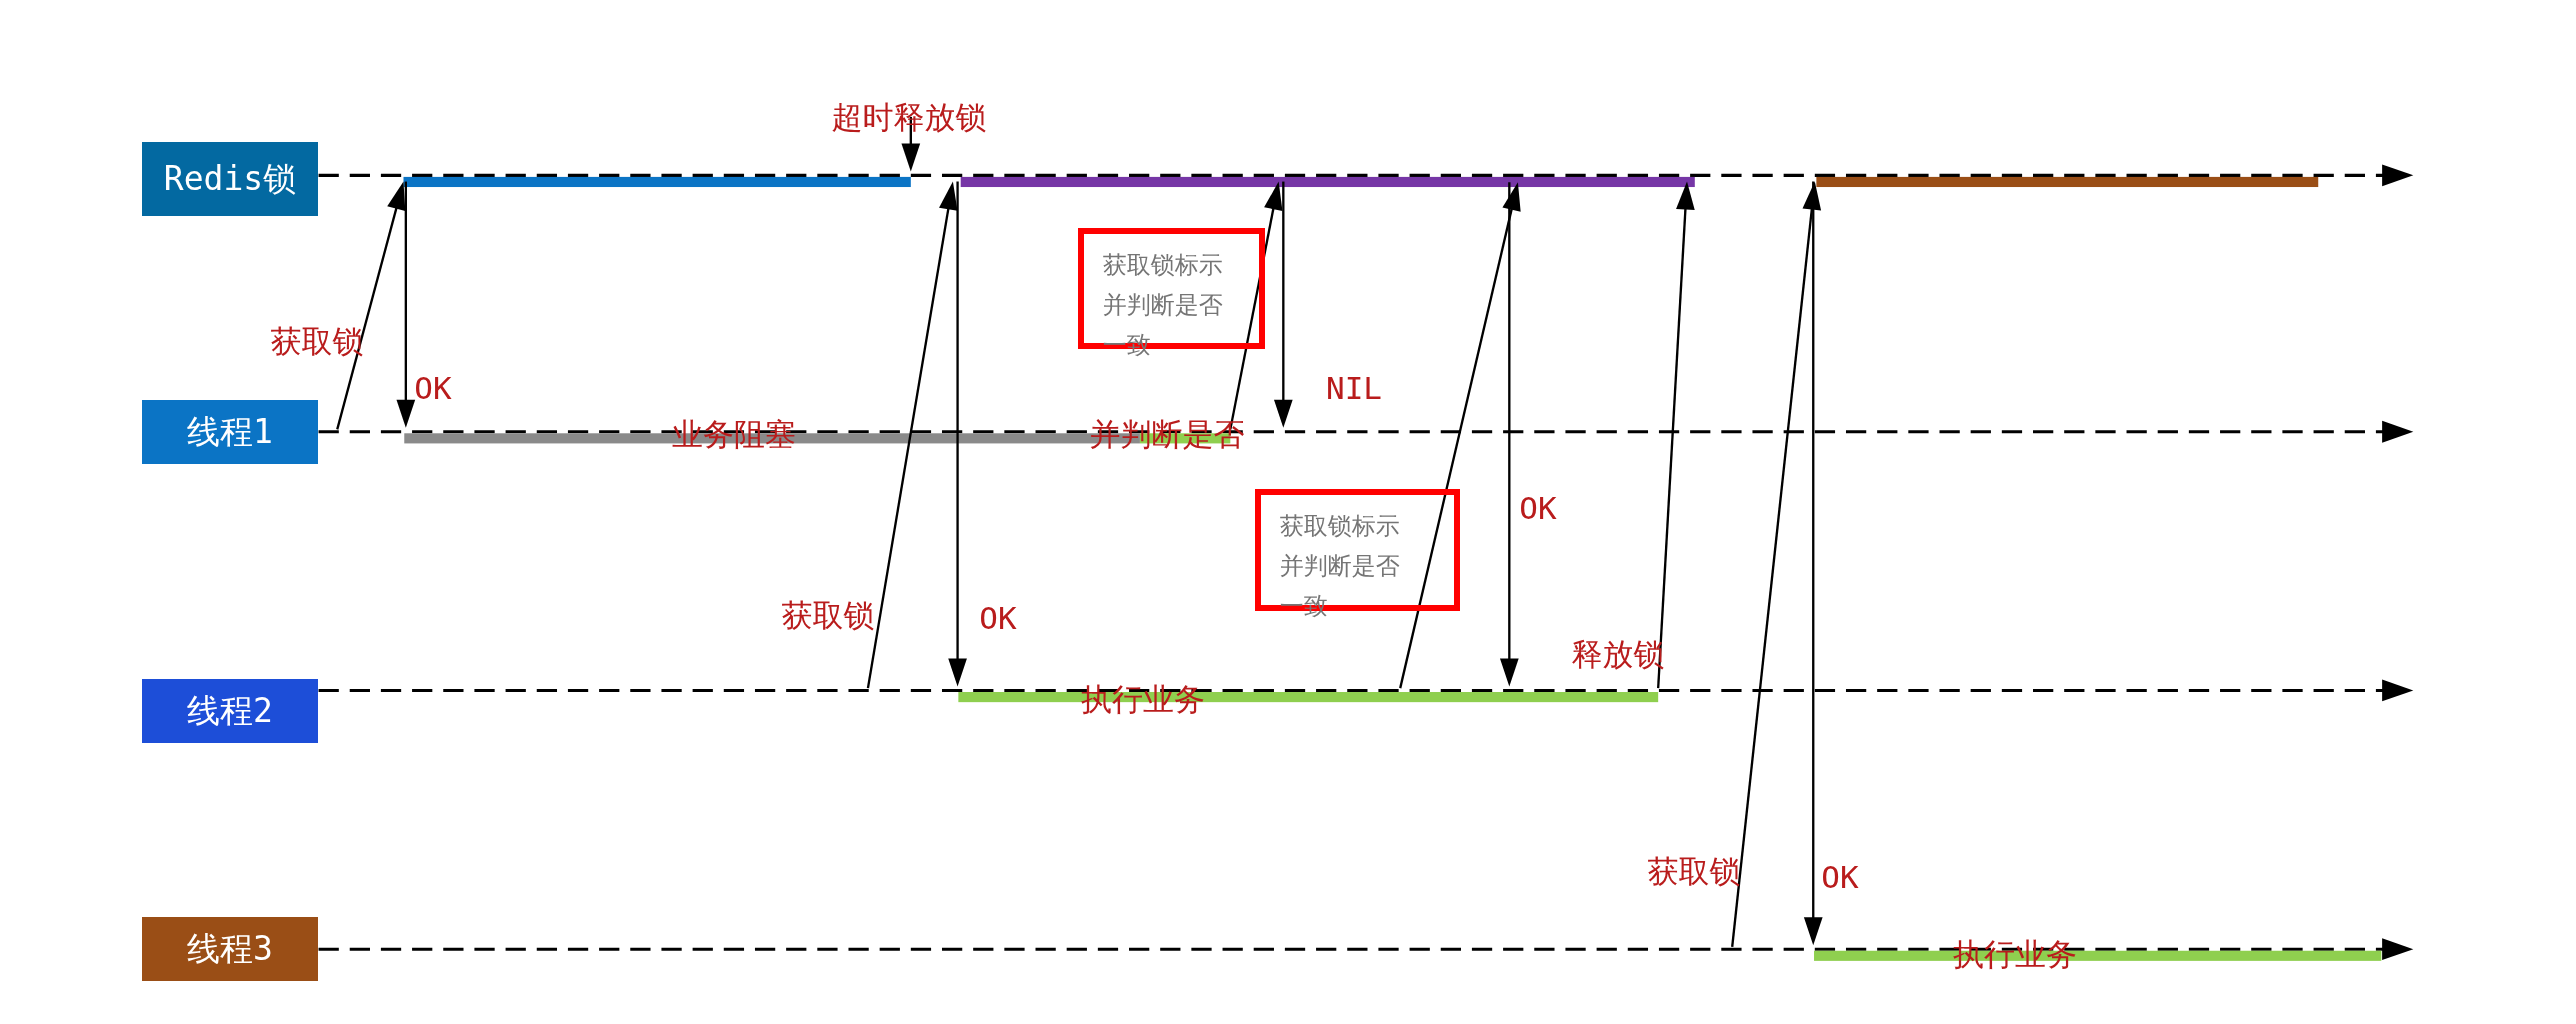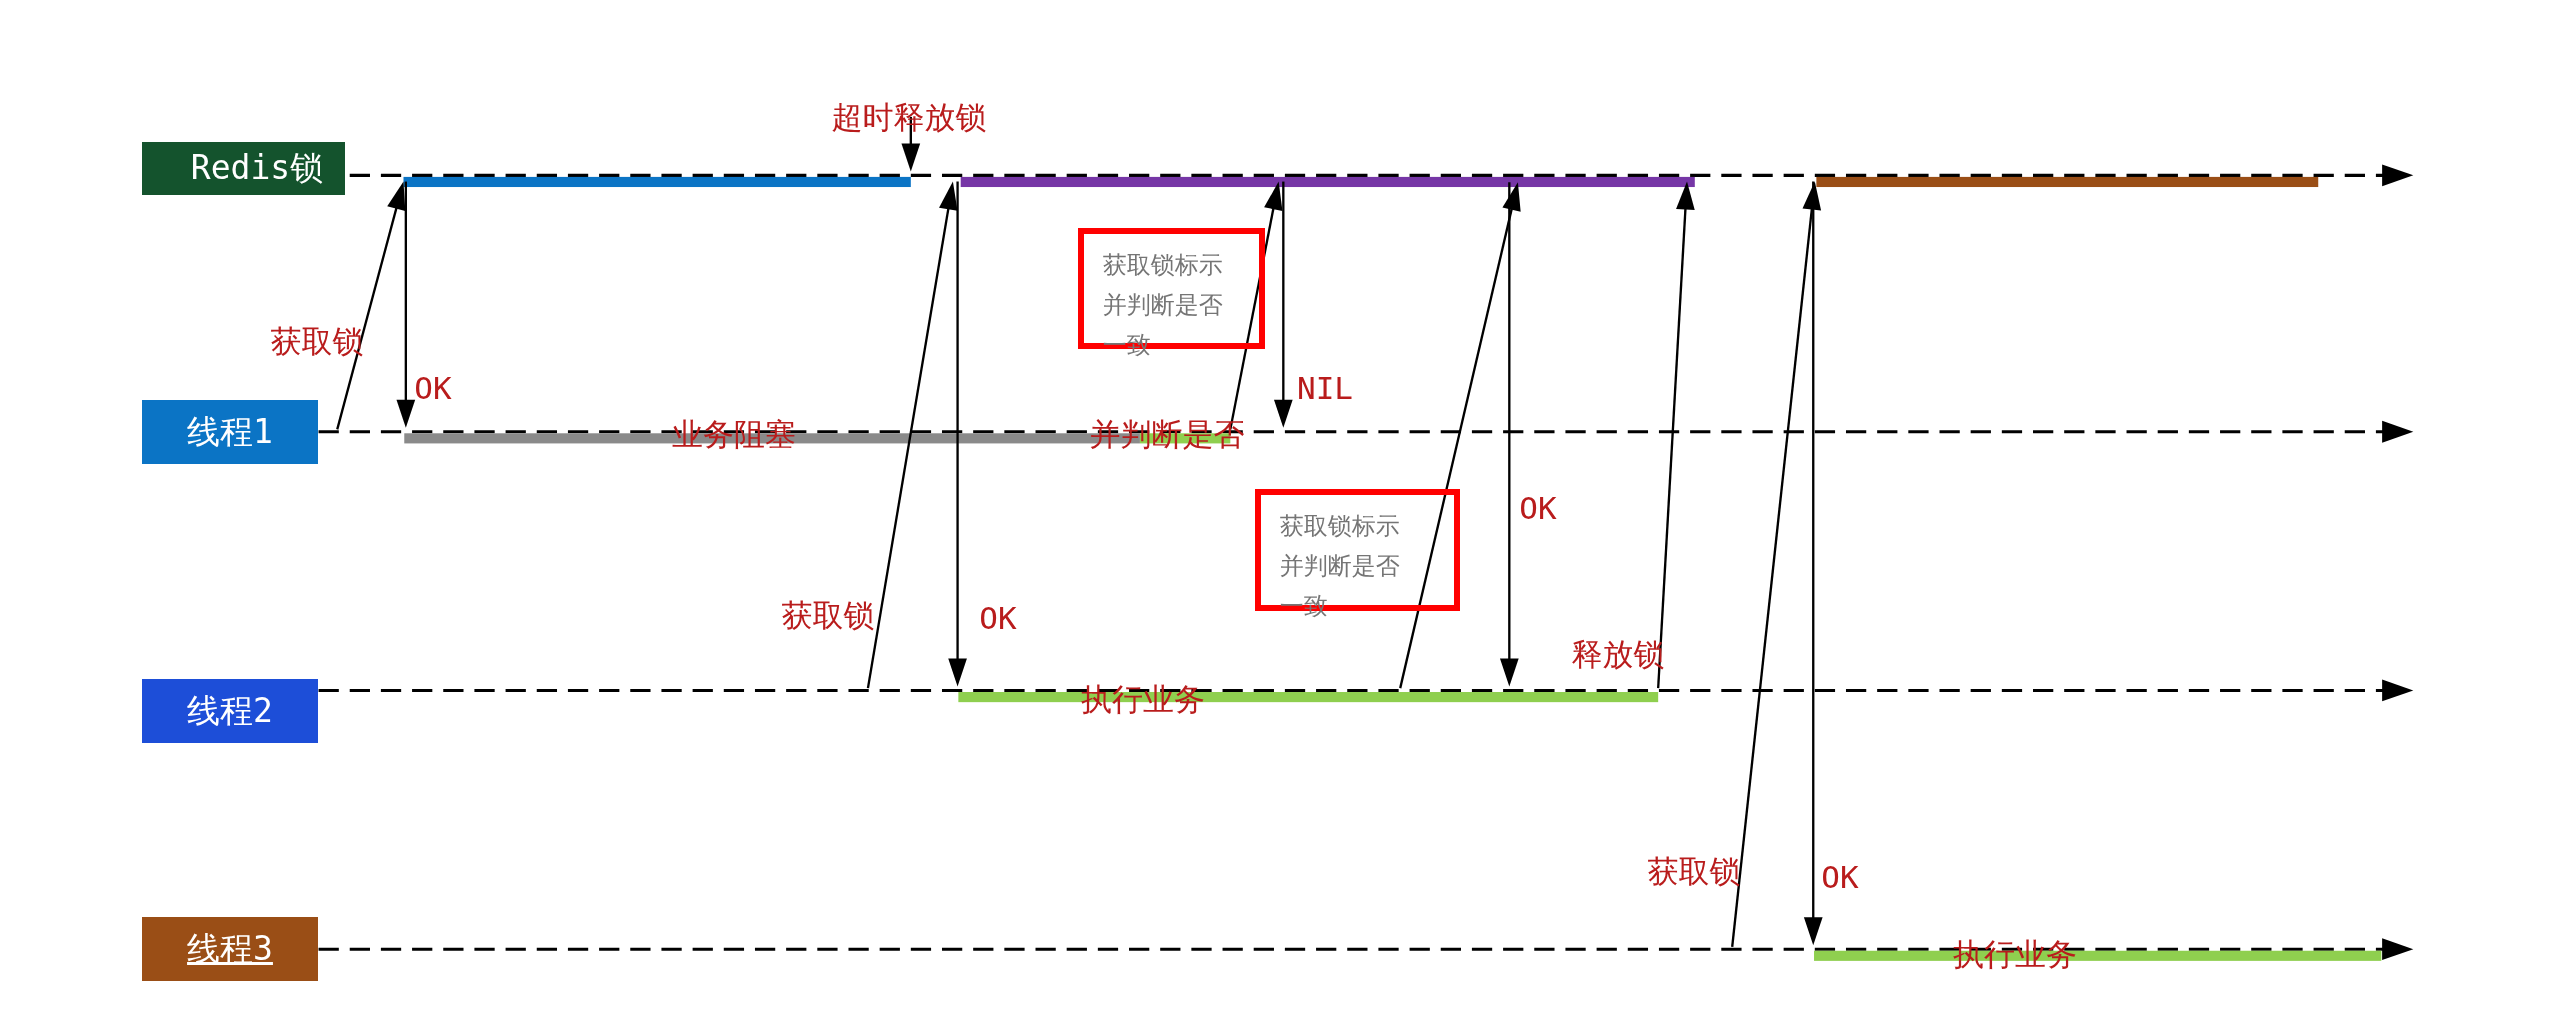--- a/index.html
+++ b/index.html
@@ -61,7 +61,7 @@
       <polygon points="2326,1213 2314,1177 2338,1177" fill="#000000"></polygon>
     </svg>
 
-  <div class="lane-box" style="background: #14532d; left: 142px; top: 142px; width: 176px; height: 53px; padding-left: 27px;">Redis锁</div>
+  <div class="lane-box" style="background: #0369a1; left: 142px; top: 142px; width: 176px; height: 74px;">Redis锁</div>
   <div class="lane-box" style="background: rgb(11, 116, 197); left: 142px; top: 400px; width: 176px; height: 64px;">线程1</div>
   <div class="lane-box" style="background: #1d4ed8; left: 142px; top: 659px; width: 176px; height: 64px; margin-top: 20px;">线程2</div>
   <div class="lane-box" style="background: rgb(154, 78, 22); left: 142px; top: 917px; width: 176px; height: 64px; text-decoration: underline;">线程3</div>

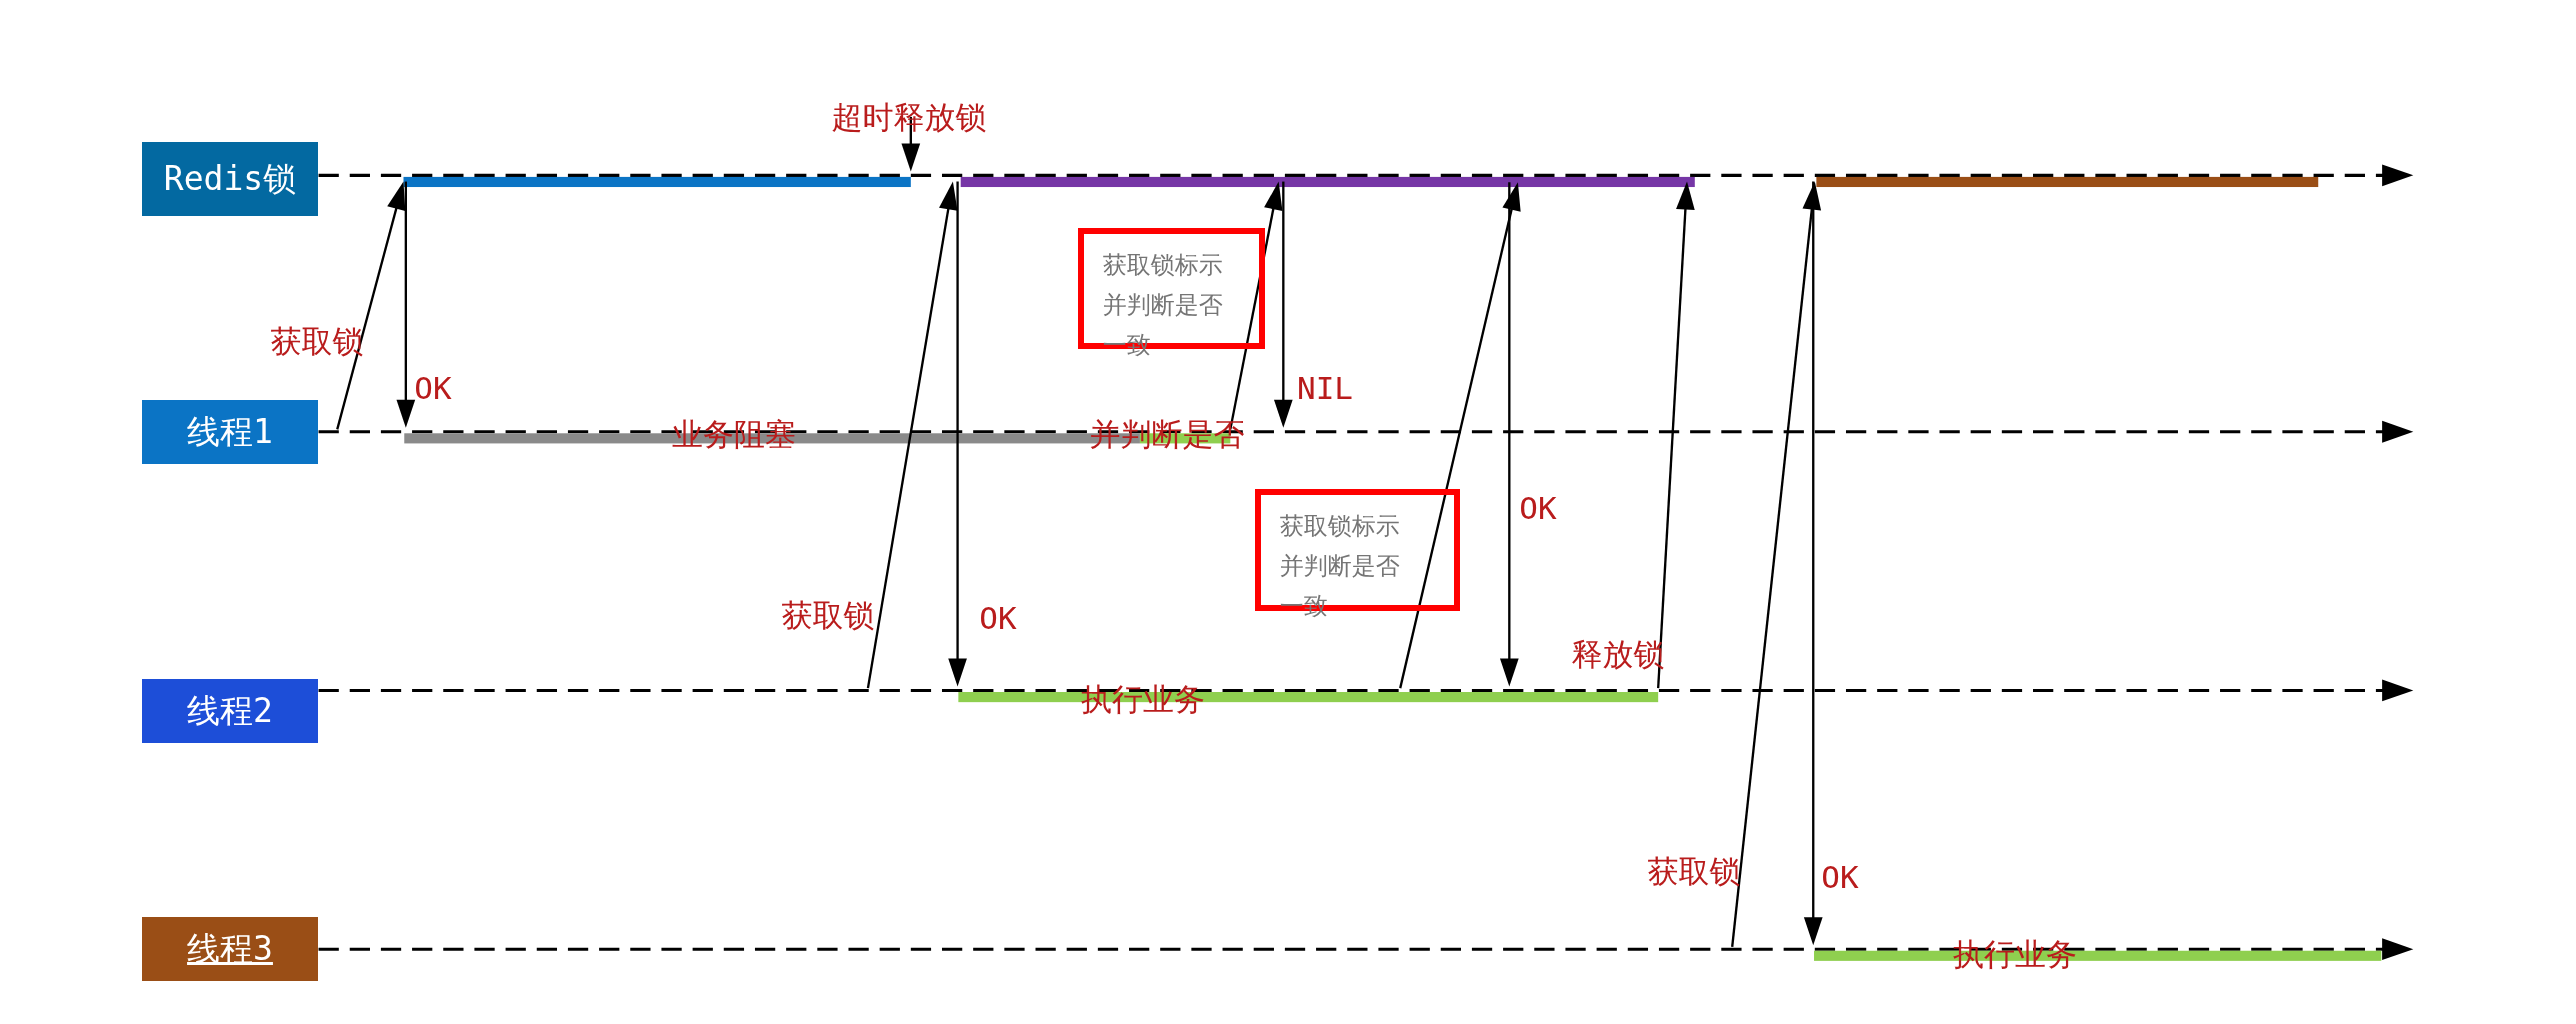--- a/index.html
+++ b/index.html
@@ -71,7 +71,7 @@
   <div class="lbl mono" style="left: 433px; top: 359px;">OK</div>
   <div class="lbl" style="left: 734px; top: 406px;">业务阻塞</div>
   <div class="lbl" style="left: 1167px; top: 406px;">并判断是否</div>
-  <div class="lbl mono" style="left: 1325px; top: 359px;">NIL</div>
+  <div class="lbl mono" style="left: 1354px; top: 359px;">NIL</div>
   <div class="lbl" style="left: 828px; top: 587px;">获取锁</div>
   <div class="lbl mono" style="left: 998px; top: 589px;">OK</div>
   <div class="lbl mono" style="left: 1538px; top: 479px;">OK</div>

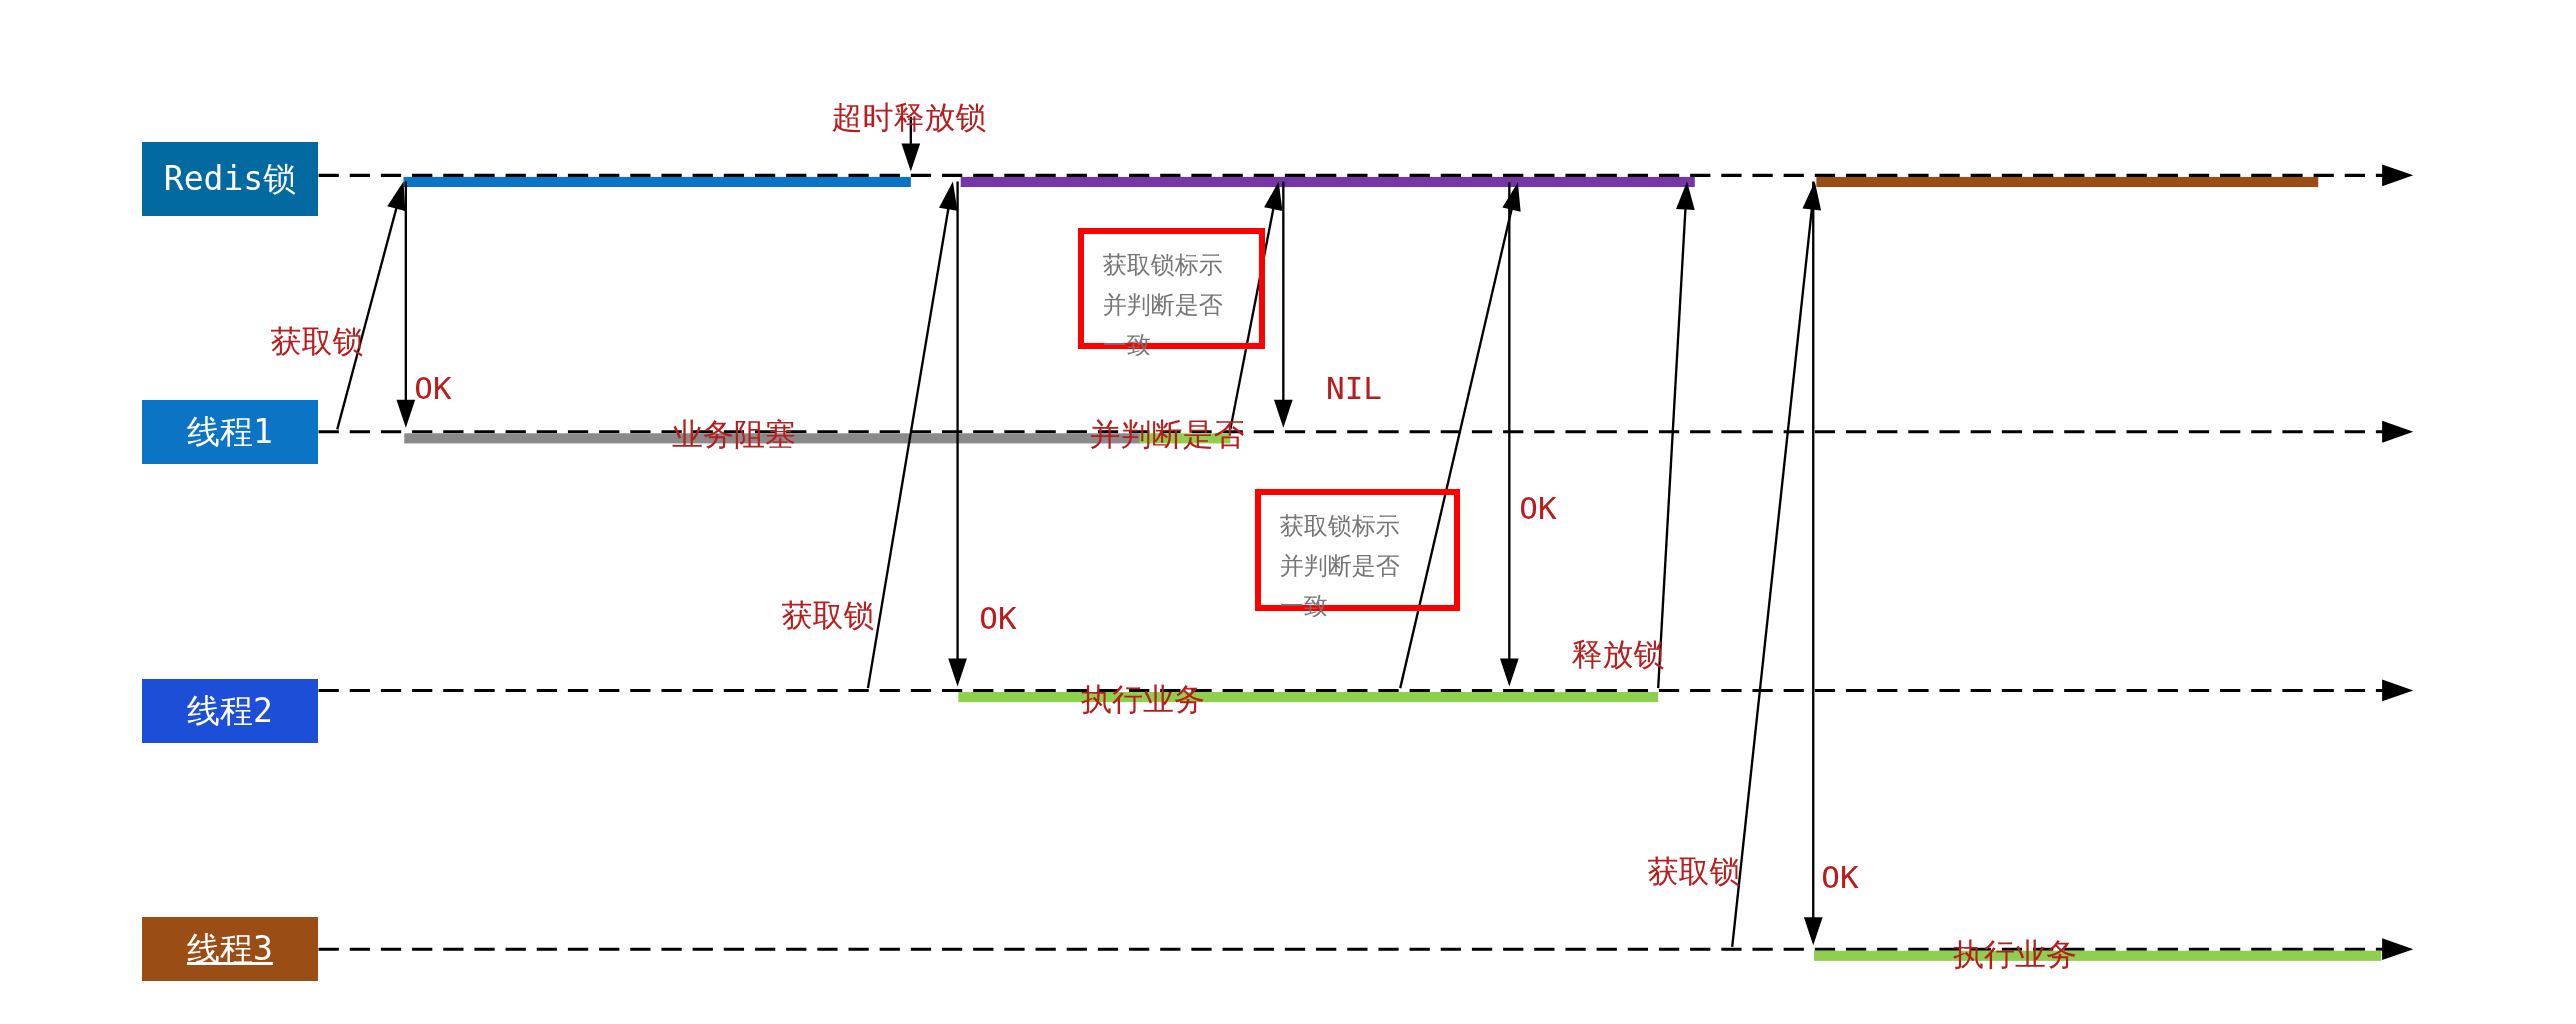--- a/index.html
+++ b/index.html
@@ -64,7 +64,7 @@
   <div class="lane-box" style="background: #0369a1; left: 142px; top: 142px; width: 176px; height: 74px;">Redis锁</div>
   <div class="lane-box" style="background: rgb(11, 116, 197); left: 142px; top: 400px; width: 176px; height: 64px;">线程1</div>
   <div class="lane-box" style="background: #1d4ed8; left: 142px; top: 659px; width: 176px; height: 64px; margin-top: 20px;">线程2</div>
-  <div class="lane-box" style="background: rgb(154, 78, 22); left: 142px; top: 917px; width: 176px; height: 64px; text-decoration: underline;">线程3</div>
+  <div class="lane-box" style="background: rgb(154, 78, 22); left: 142px; top: 917px; width: 176px; height: 64px;">线程3</div>
 
   <div class="lbl" style="left: 909px; top: 89px;">超时释放锁</div>
   <div class="lbl" style="left: 317px; top: 313px;">获取锁</div>

